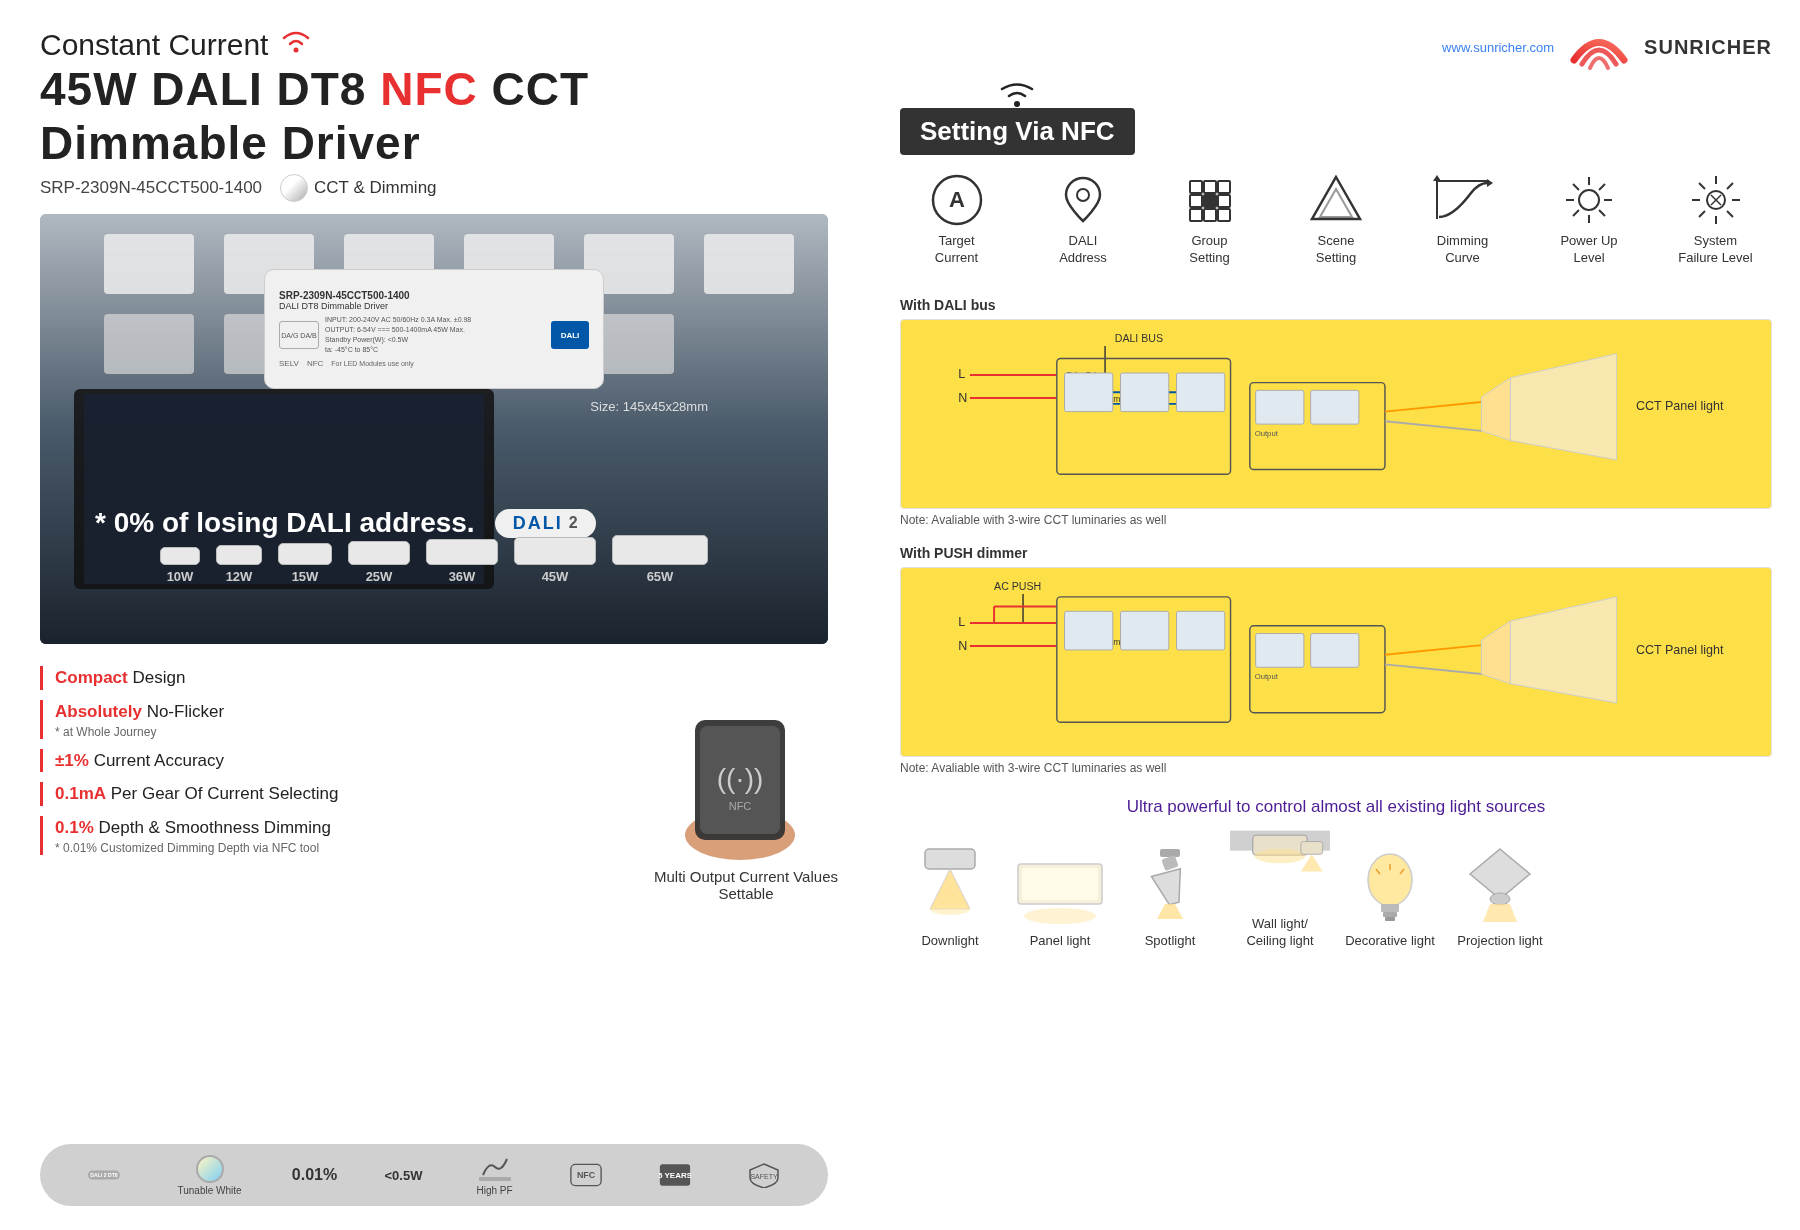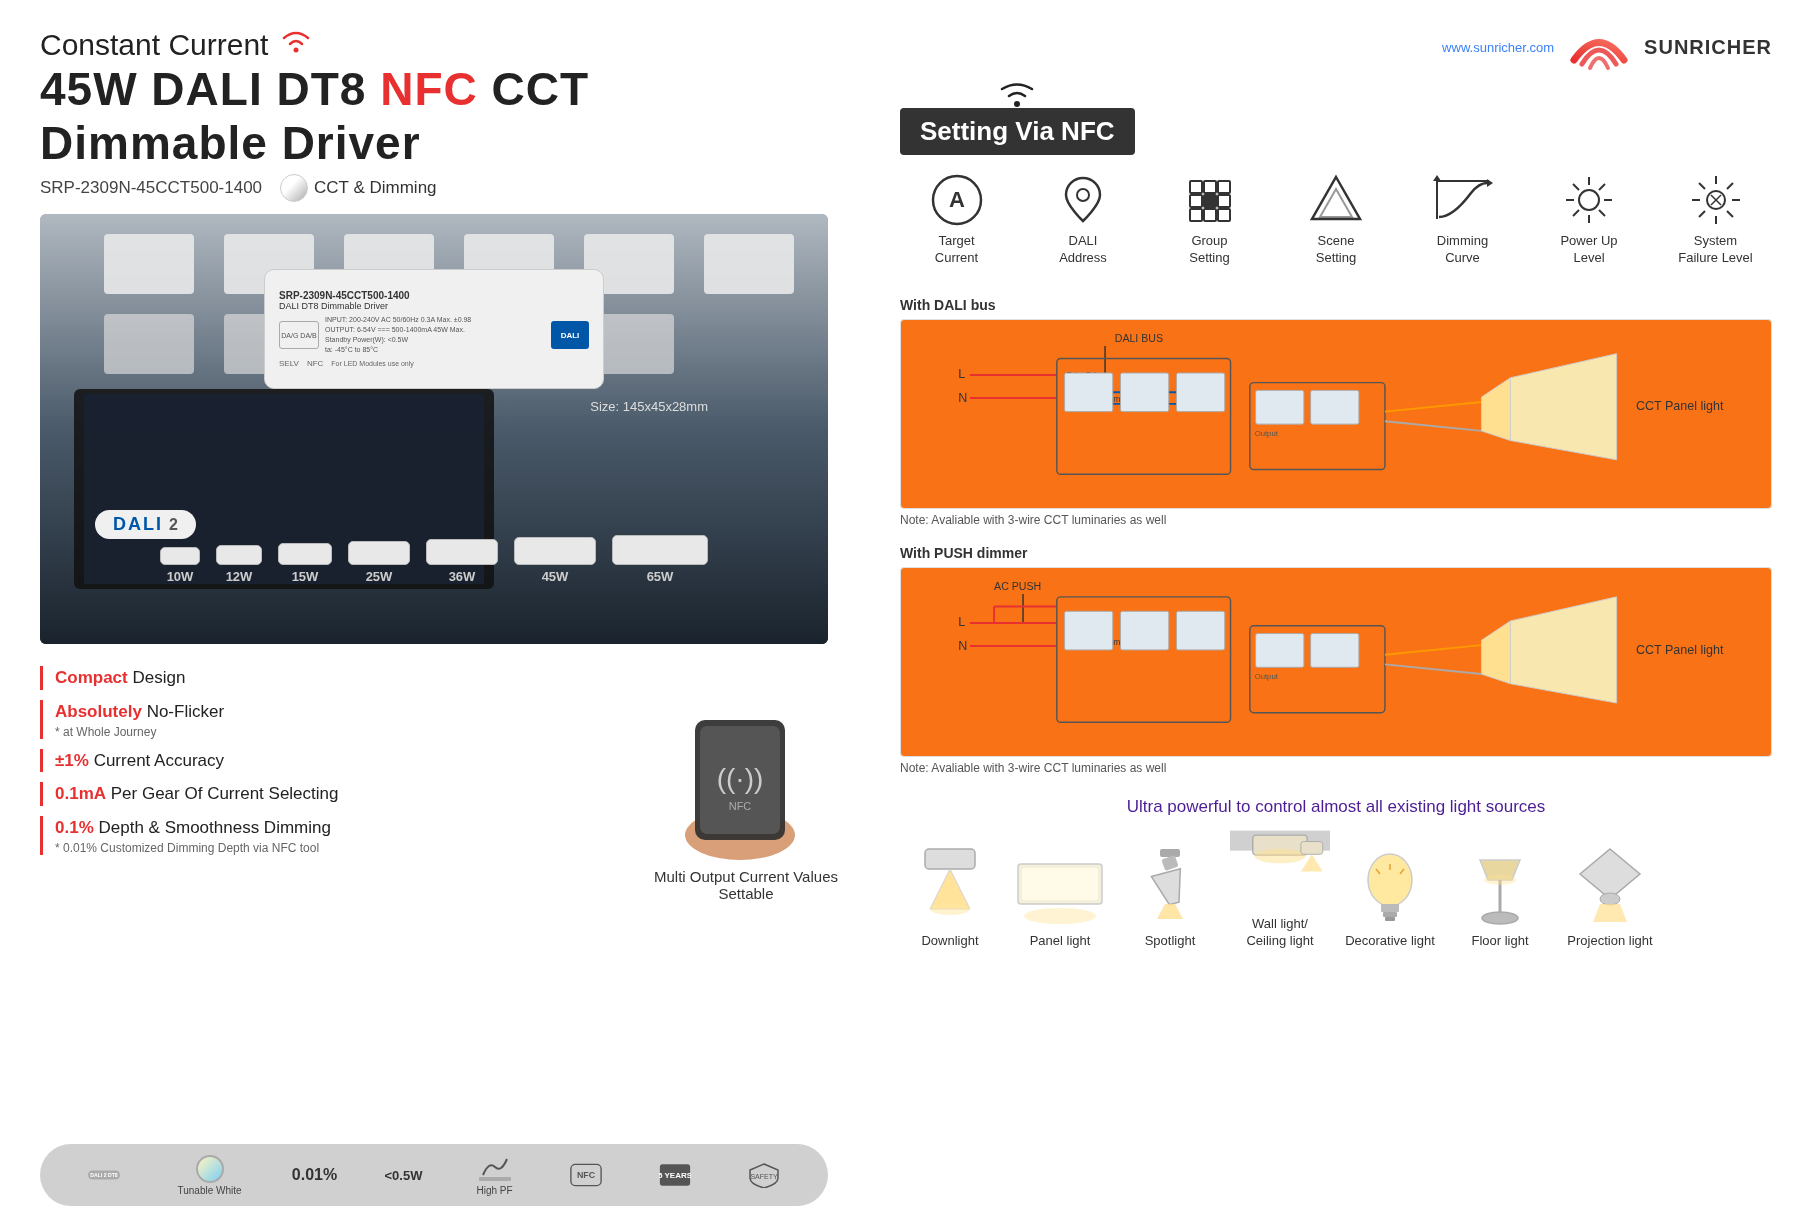--- a/index.html
+++ b/index.html
@@ -264,7 +264,7 @@
     .wiring-diagram {
       width: 100%;
       height: 190px;
-      background: #f97316;
+      background: #fde047;
       border: 1px solid #e0e0e0;
       border-radius: 4px;
       position: relative;

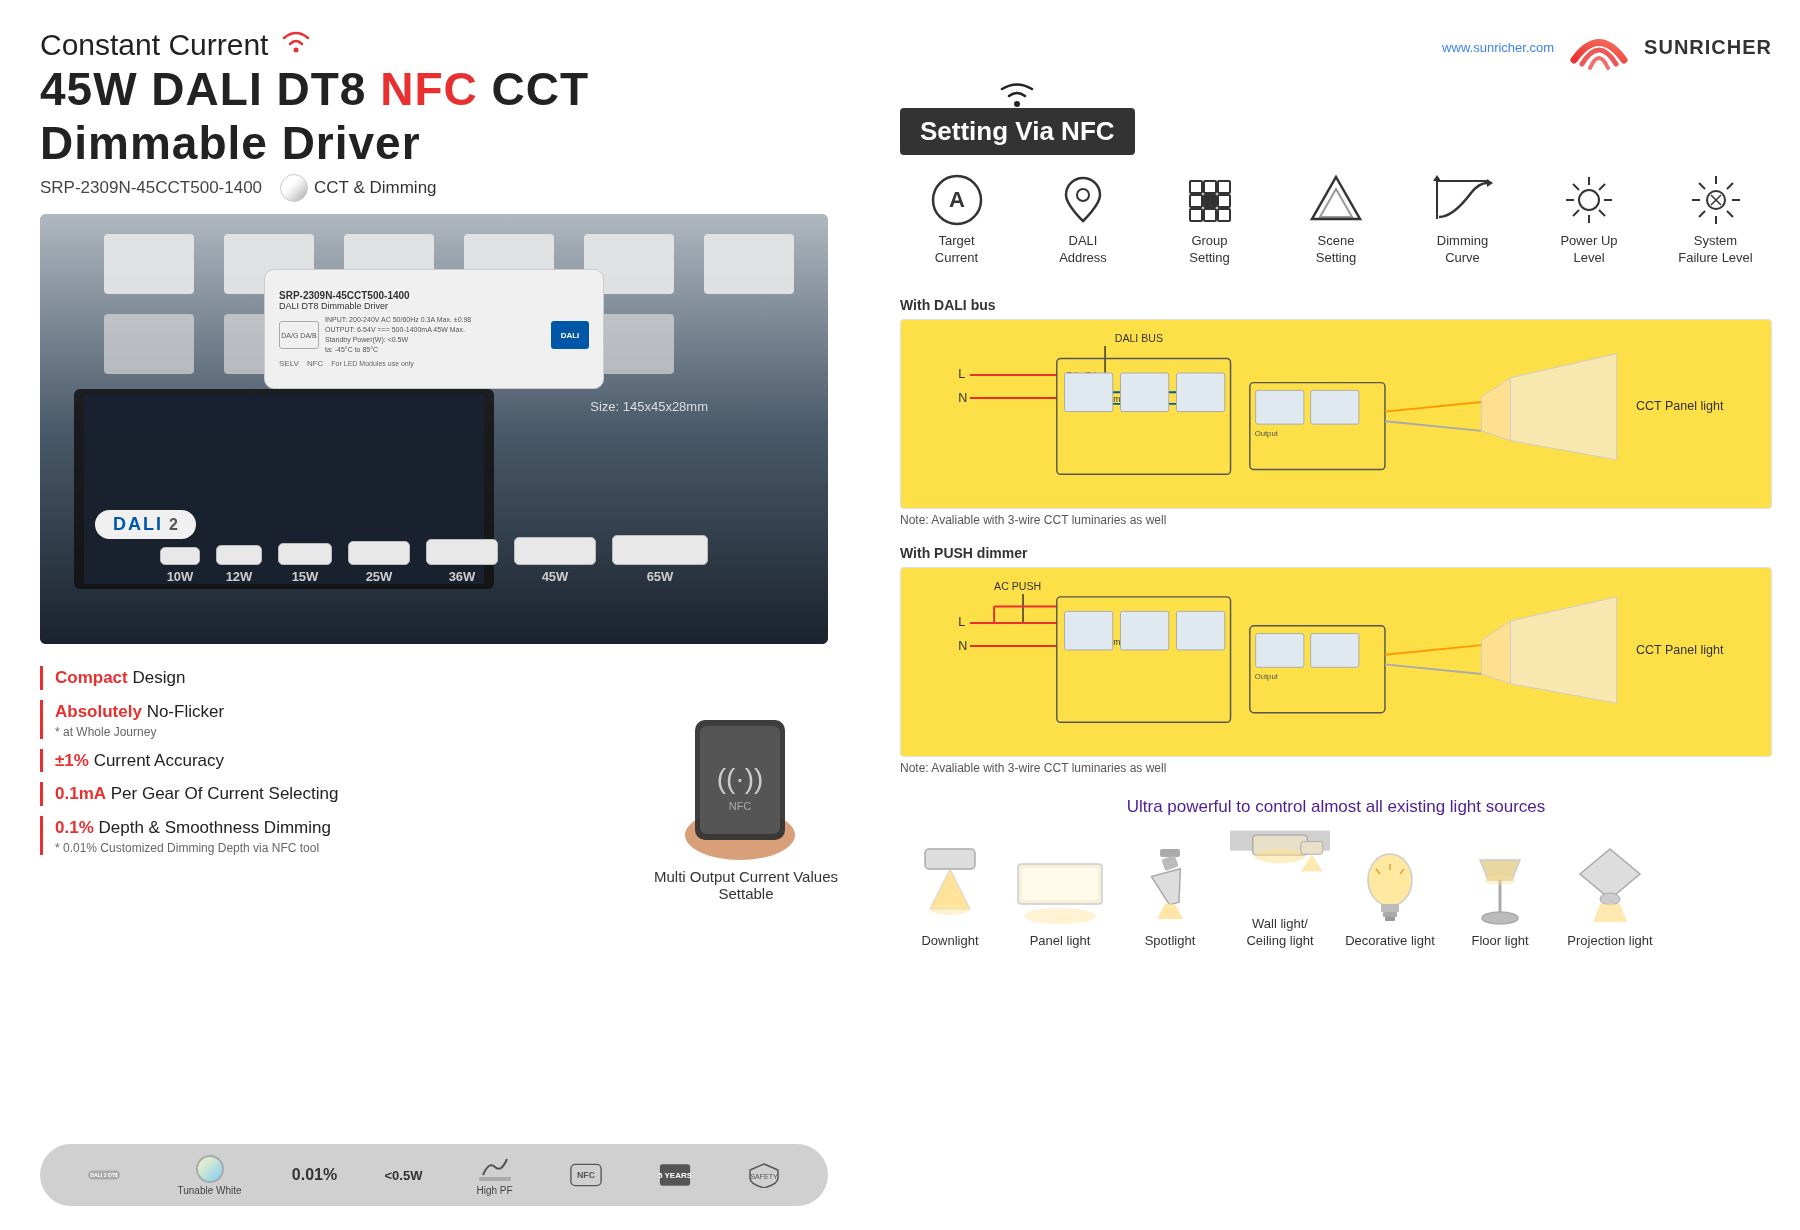--- a/index.html
+++ b/index.html
@@ -400,6 +400,7 @@
     <div class="size-label">Size: 145x45x28mm</div>
 
     <div style="position:absolute;bottom:105px;left:55px;right:0;display:flex;align-items:center;gap:20px;">
+      <span style="color:#fff;font-size:28px;font-weight:700;white-space:nowrap;">* 0% of losing DALI address.</span>
       <div style="background:#f0f0f0;border-radius:24px;padding:4px 18px;display:flex;align-items:center;gap:6px;">
         <span style="font-size:18px;font-weight:900;color:#0057a8;letter-spacing:2px;">DALI</span>
         <span style="font-size:16px;font-weight:700;color:#555;">2</span>

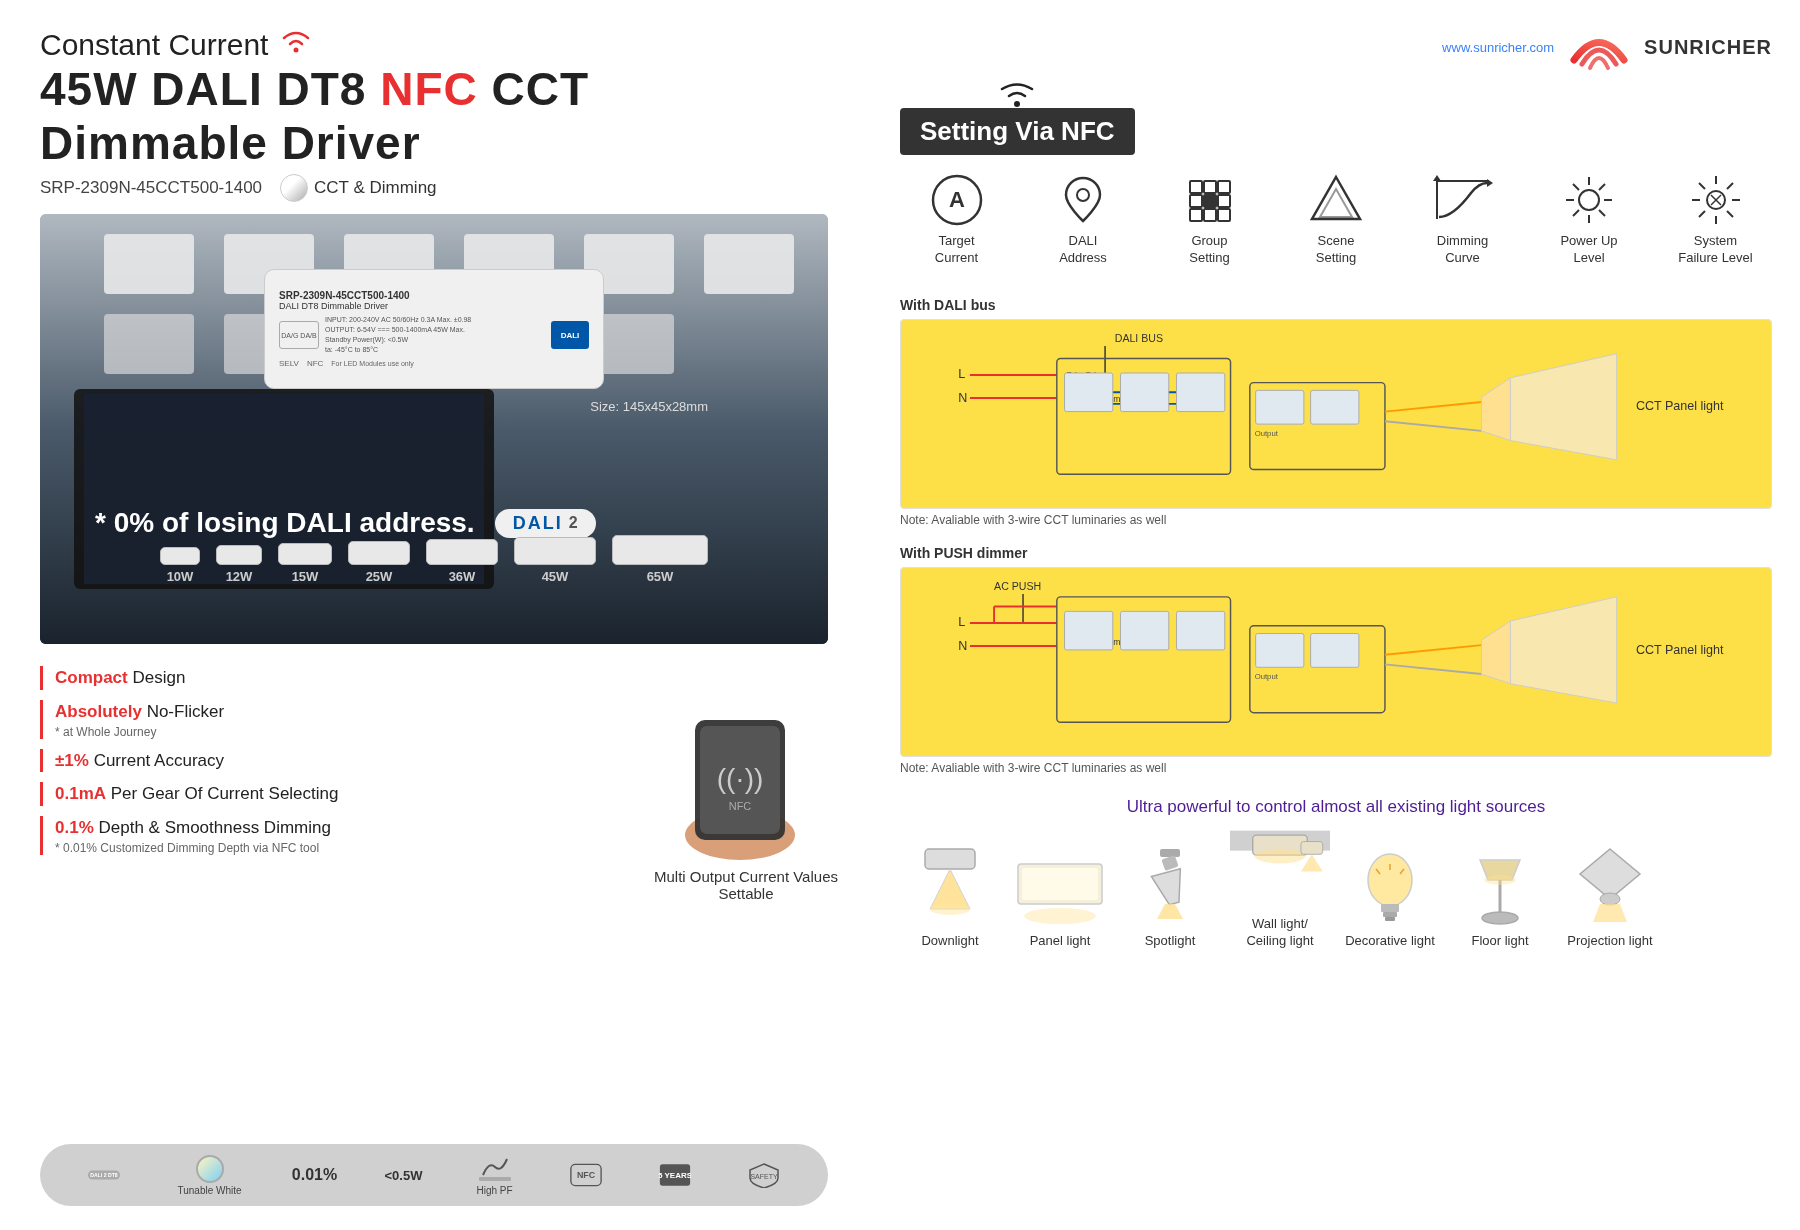--- a/index.html
+++ b/index.html
@@ -862,21 +862,6 @@
         <span class="light-src-label">Decorative light</span>
       </div>
 
-      <div class="light-src-item">
-        <div class="light-src-icon">
-          <svg width="80" height="85" viewBox="0 0 80 85">
-
-            <polygon points="20,18 60,18 52,38 28,38" fill="#e8d8a0" stroke="#ccc" stroke-width="1.5"></polygon>
-
-            <line x1="40" y1="38" x2="40" y2="75" stroke="#aaa" stroke-width="3"></line>
-
-            <ellipse cx="40" cy="76" rx="18" ry="6" fill="#bbb" stroke="#aaa" stroke-width="1.5"></ellipse>
-
-            <ellipse cx="40" cy="38" rx="16" ry="5" fill="#ffe090" opacity="0.4"></ellipse>
-          </svg>
-        </div>
-        <span class="light-src-label">Floor light</span>
-      </div>
 
       <div class="light-src-item">
         <div class="light-src-icon">

